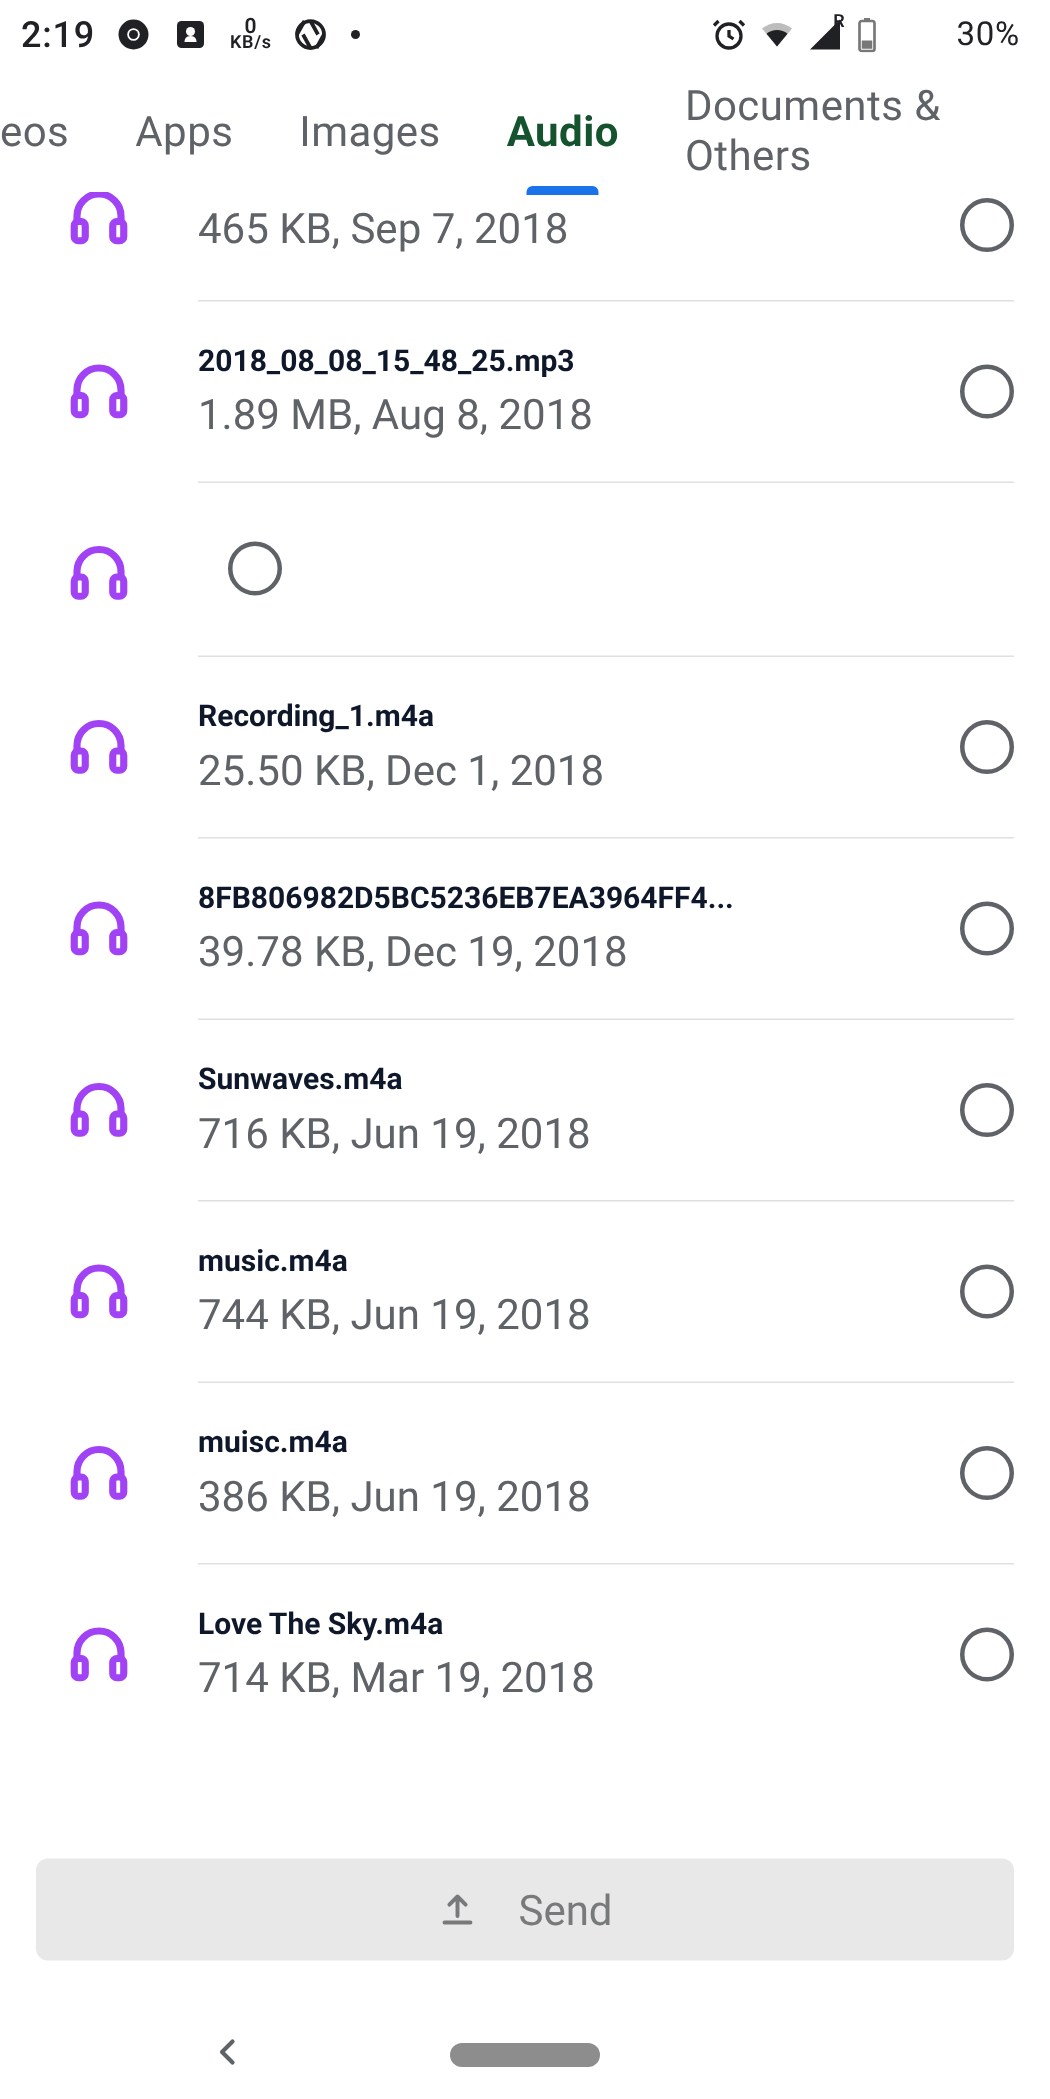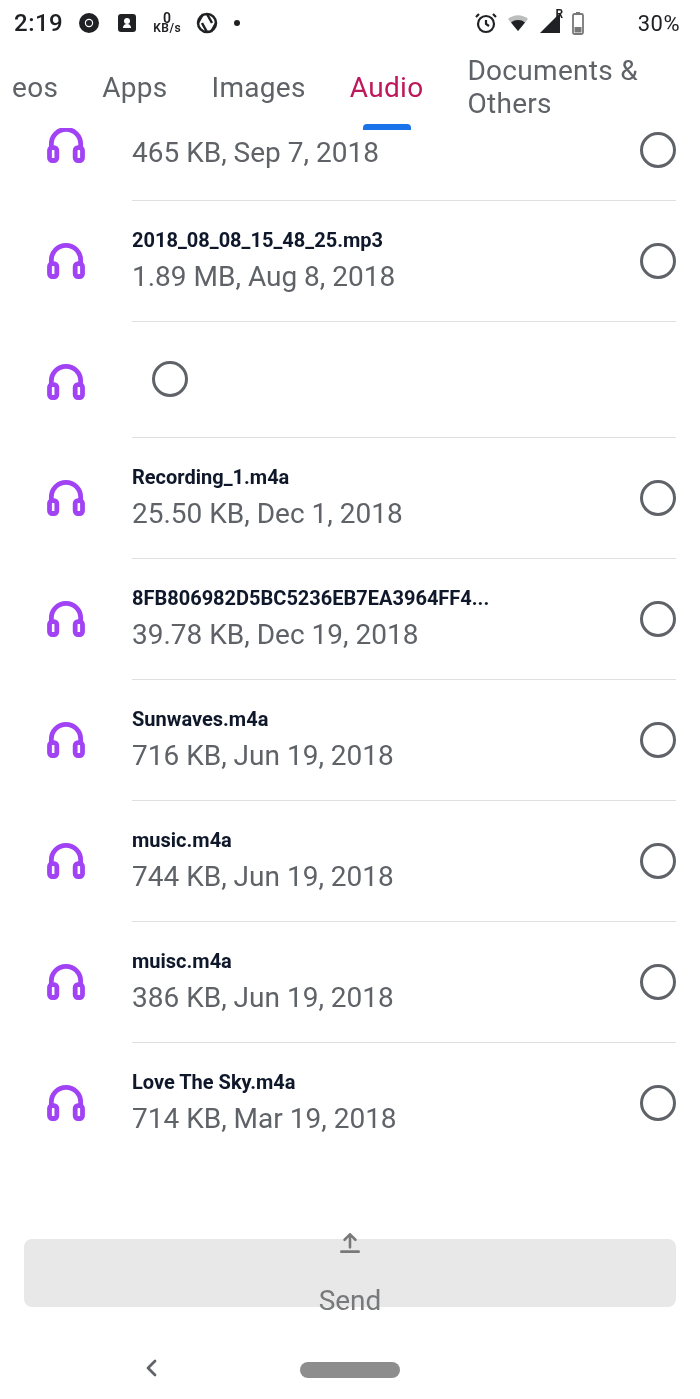--- a/index.html
+++ b/index.html
@@ -13,7 +13,7 @@
   .batt-text { font-size: 22px; font-weight: 400; margin-left: 44px; }
   .tabs { display: flex; align-items: center; height: 82px; padding: 0; }
   .tab { padding: 0 22px; font-size: 28px; letter-spacing: .3px; color: #5f6368; position: relative; display: flex; align-items: center; height: 100%; cursor: pointer; }
-  .tab.first { padding-left: 12px; }
+  .tab.first { padding-left: 0; }
   .tab.active { color: #be185d; font-weight: 400; }
   .tab.active::after { content: ""; position: absolute; left: 50%; transform: translateX(-50%); bottom: -2px; width: 48px; height: 6px; background: #1a73e8; border-radius: 4px 4px 0 0; }
   .list { position: absolute; left: 0; right: 0; top: 128px; bottom: 160px; overflow: hidden; }

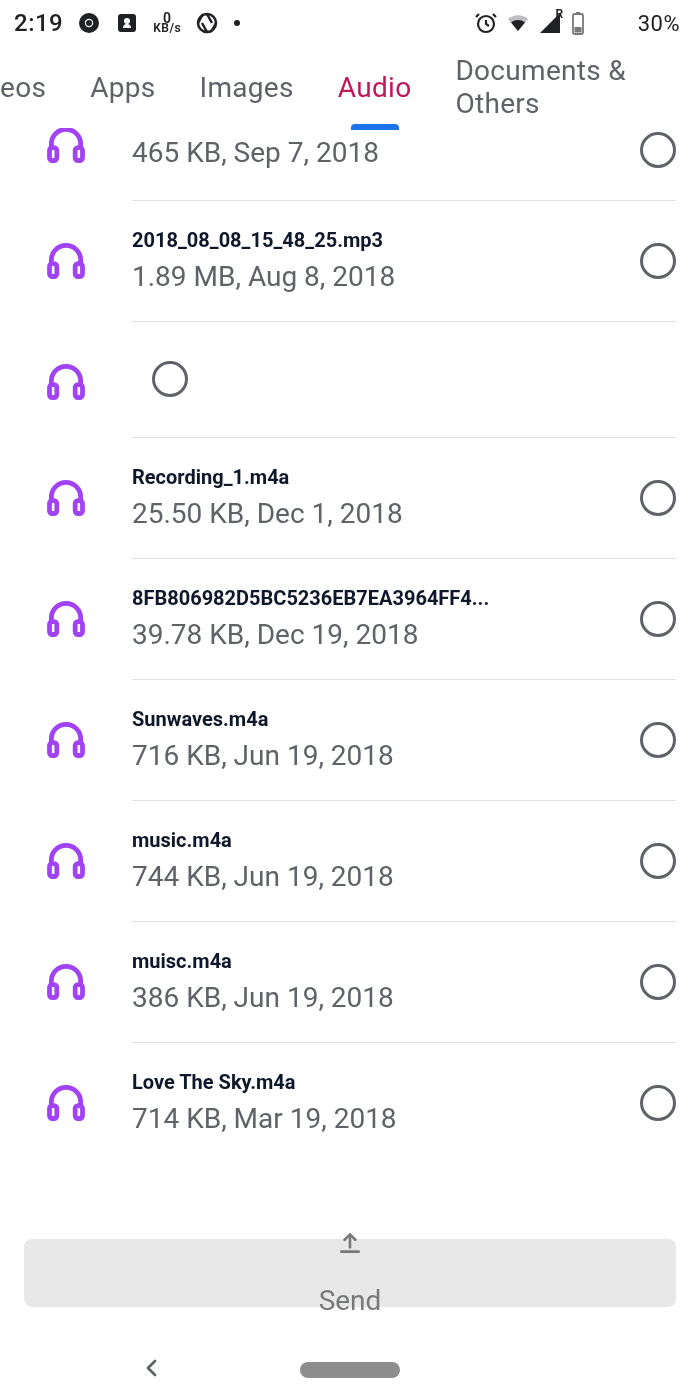--- a/index.html
+++ b/index.html
@@ -14,7 +14,7 @@
   .tabs { display: flex; align-items: center; height: 82px; padding: 0; }
   .tab { padding: 0 22px; font-size: 28px; letter-spacing: .3px; color: #5f6368; position: relative; display: flex; align-items: center; height: 100%; cursor: pointer; }
   .tab.first { padding-left: 0; }
-  .tab.active { color: #be185d; font-weight: 400; }
+  .tab.active { color: #14532d; font-weight: 700; }
   .tab.active::after { content: ""; position: absolute; left: 50%; transform: translateX(-50%); bottom: -2px; width: 48px; height: 6px; background: #1a73e8; border-radius: 4px 4px 0 0; }
   .list { position: absolute; left: 0; right: 0; top: 128px; bottom: 160px; overflow: hidden; }
   .row { display: flex; align-items: flex-start; padding: 28px 24px 28px 38px; position: relative; }

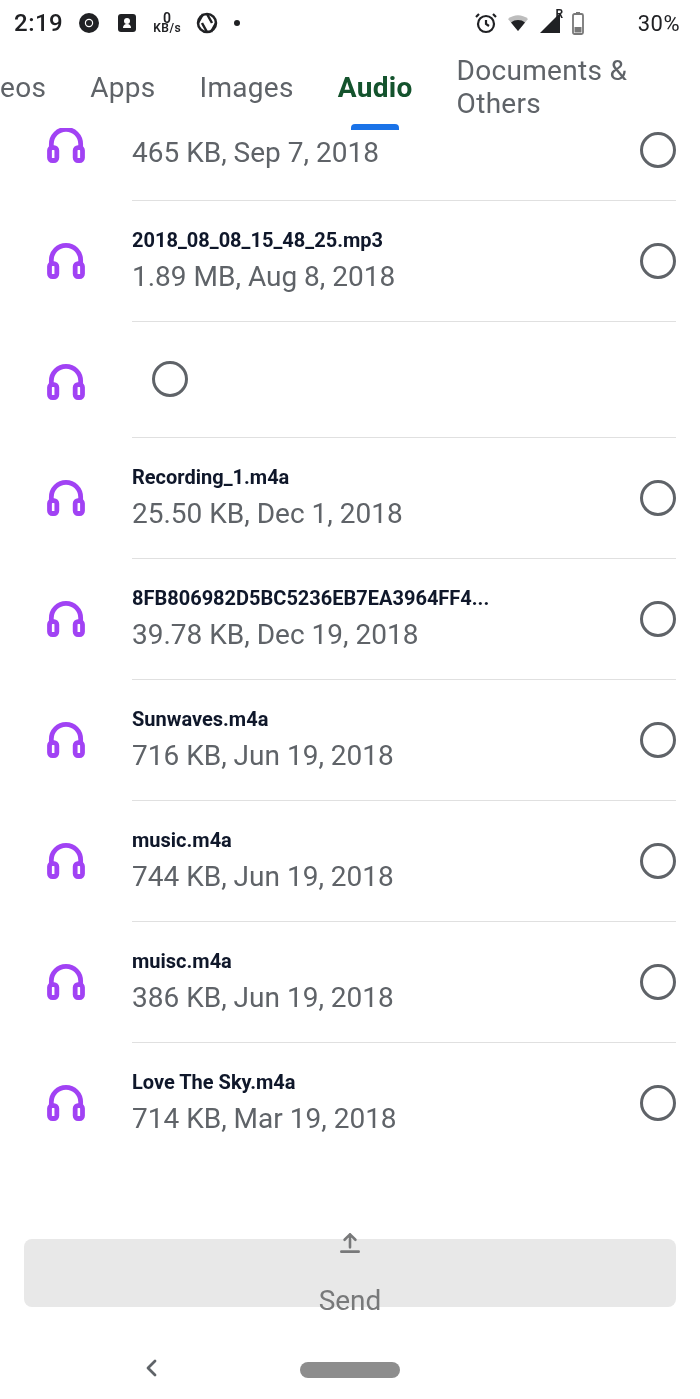--- a/index.html
+++ b/index.html
@@ -27,7 +27,7 @@
   .radio { width: 36px; height: 36px; border: 3px solid #5f6368; border-radius: 50%; flex: none; margin-left: 20px; align-self: center; }
   .row.cutoff { padding-top: 0; }
   .row.cutoff .file-icon { margin-top: -12px; }
-  .send-bar { position: absolute; left: 24px; right: 24px; bottom: 92px; height: 68px; background: #e8e8e8; border-radius: 8px; display: flex; align-items: center; justify-content: center; gap: 28px; color: #78797a; font-size: 28px; flex-direction: column; }
+  .send-bar { position: absolute; left: 24px; right: 24px; bottom: 92px; height: 68px; background: #e8e8e8; border-radius: 8px; display: flex; align-items: center; justify-content: center; gap: 28px; color: #78797a; font-size: 28px; }
   .nav { position: absolute; left: 0; right: 0; bottom: 0; height: 58px; display: flex; align-items: center; justify-content: space-between; padding: 0 140px; }
   .pill { width: 100px; height: 16px; background: #8d8d8d; border-radius: 10px; }
   .back-chev svg { width: 24px; height: 24px; }

